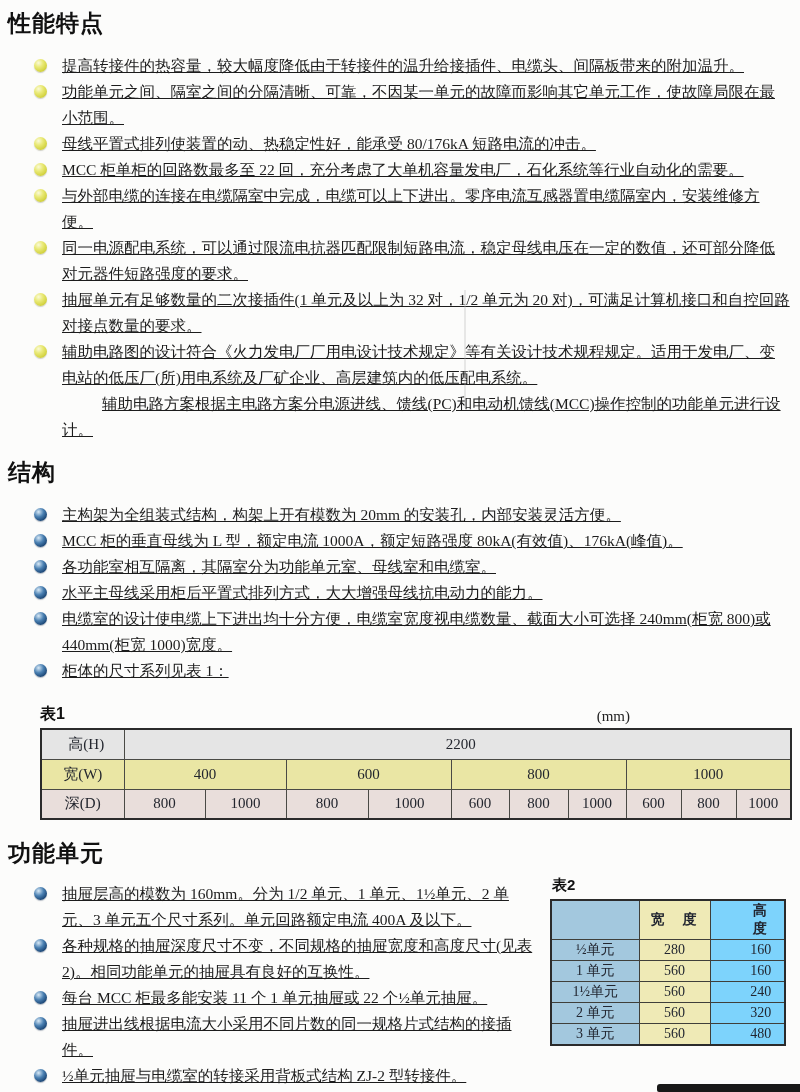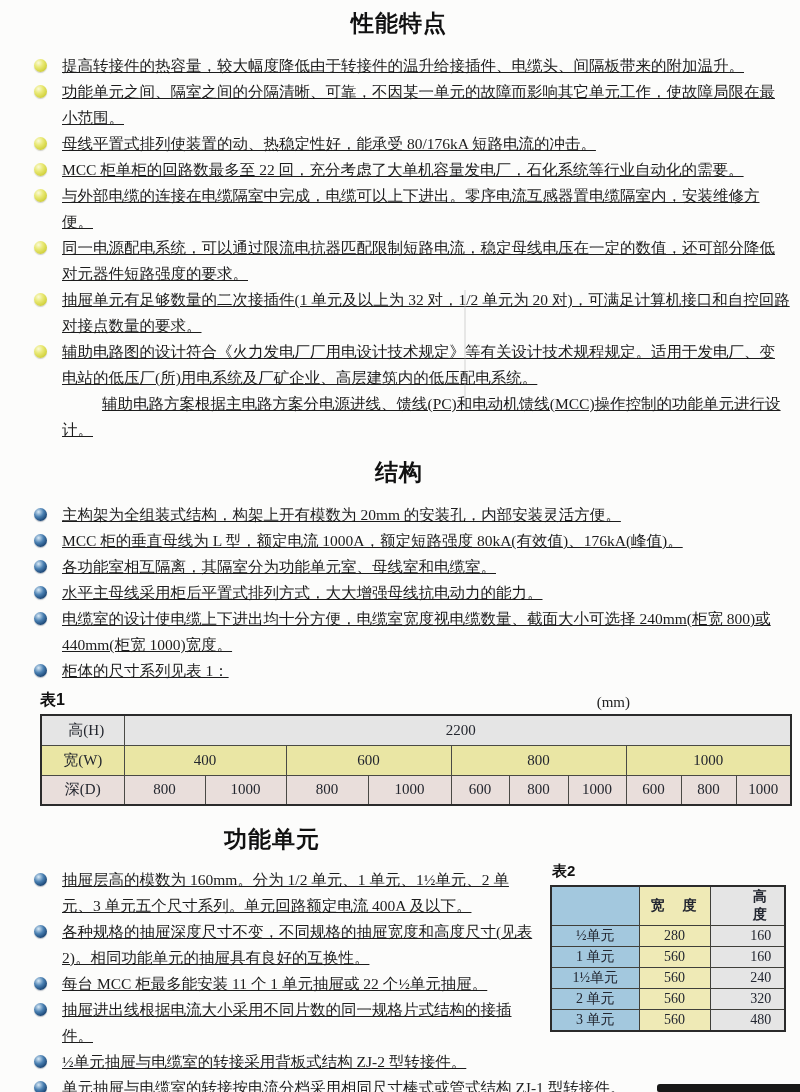--- a/index.html
+++ b/index.html
@@ -22,7 +22,6 @@
     margin: 0 0 0 -6px;
     letter-spacing: 1px;
     color: #111;
-    text-align: center;
   }
   h1.t-perf  { margin-top: 2px; }
   h1.t-struct{ margin-top: 16px; }

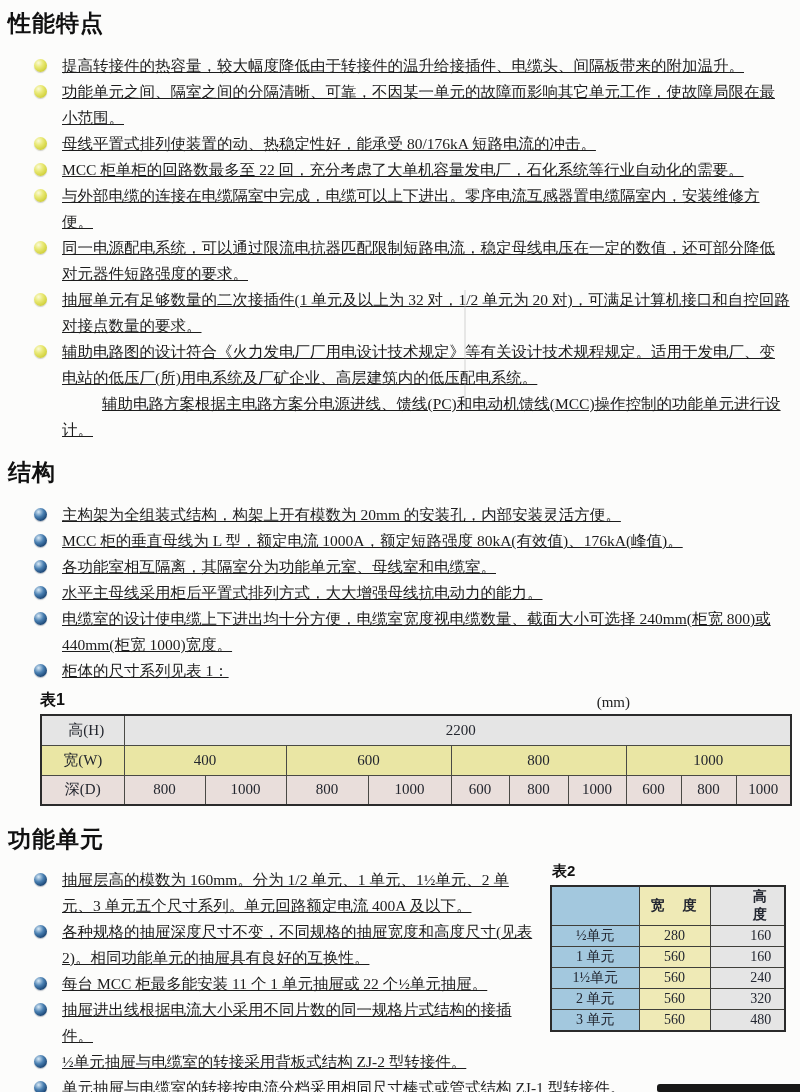--- a/index.html
+++ b/index.html
@@ -51,7 +51,7 @@
   .extra { text-indent: 40px; }
 
   
-  .table1-wrap { width: 604px; margin: 6px 0 0 26px; }
+  .table1-wrap { width: 604px; margin: 20px 0 0 26px; }
   .tbl-caption { display: flex; justify-content: space-between; align-items: flex-end; margin-bottom: 3px; }
   .tbl-label {
     font-family: "Liberation Sans", "DejaVu Sans", sans-serif;

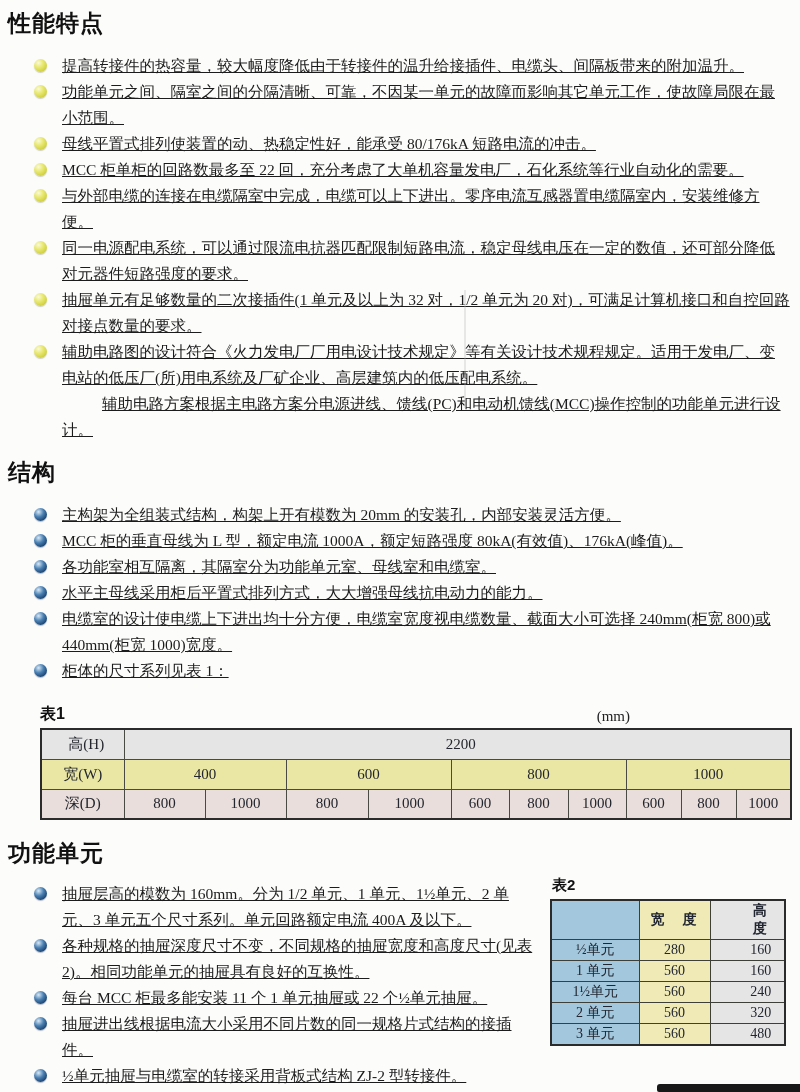--- a/index.html
+++ b/index.html
@@ -93,7 +93,7 @@
   }
   td.c-blue { background: #a3c8de; }
   td.c-yel  { background: #efeab6; }
-  td.c-pink { background: #e5e5e5; padding-left: 28px; }
+  td.c-pink { background: #7dd3fc; padding-left: 28px; }
   tr.t2-hdr td { font-weight: bold; letter-spacing: 2px; }
 
   ul.units-list { margin-top: 14px; }

